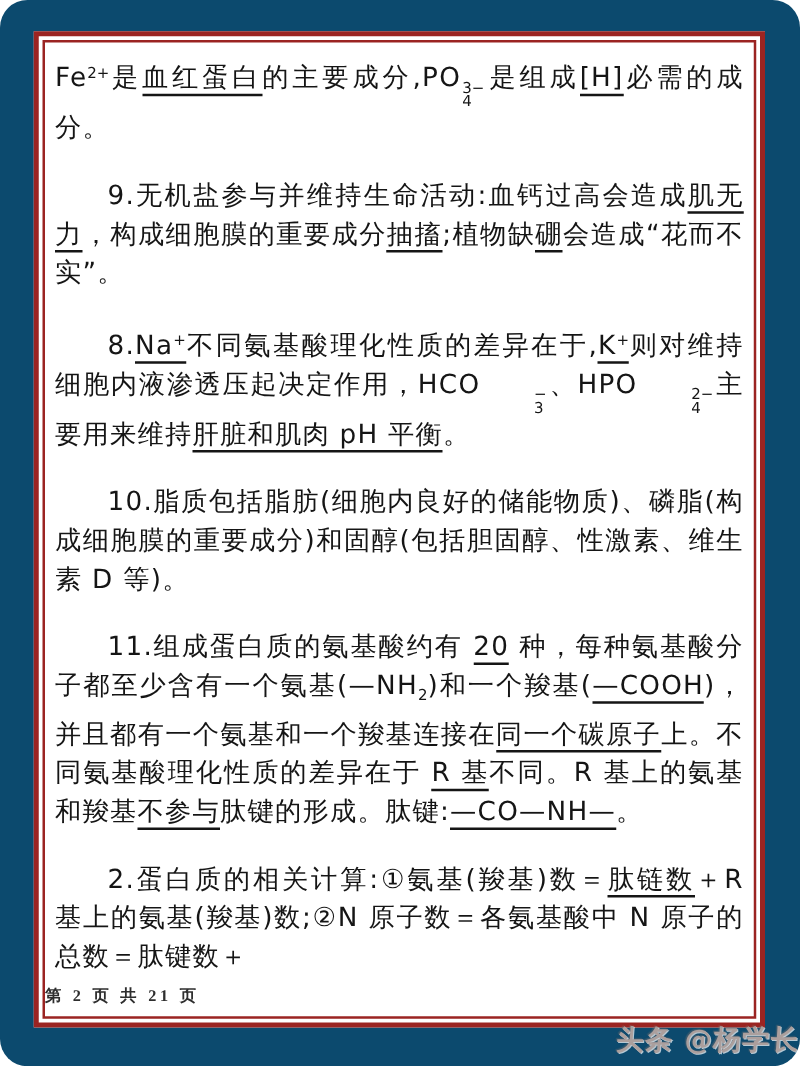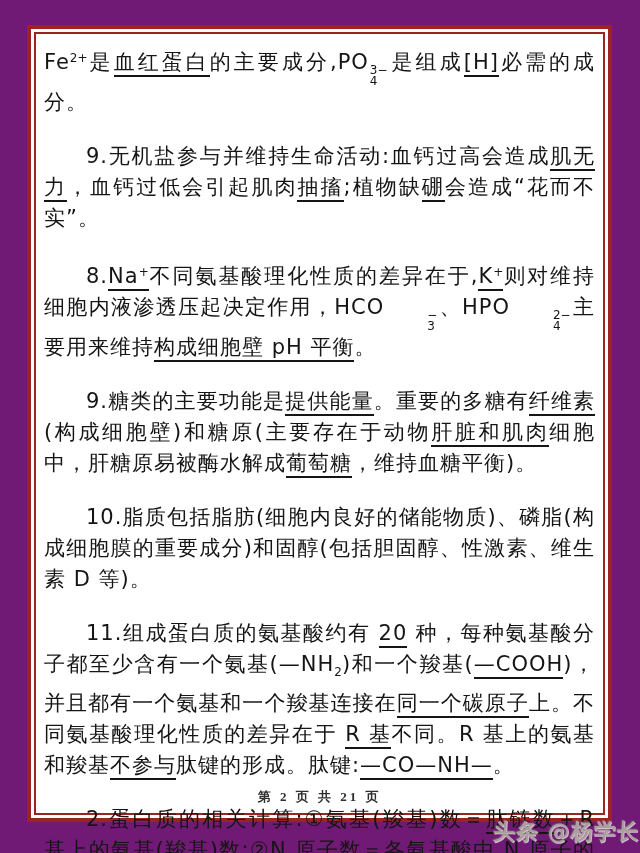--- a/index.html
+++ b/index.html
@@ -11,9 +11,10 @@
     position: relative;
     width: 640px;
     height: 853px;
-    background: #701a75;
+    background: #0c4a6e;
     overflow: hidden;
     font-family: "DejaVu Sans", sans-serif;
+    border-radius: 22px;
   }
   .frame {
     position: absolute;

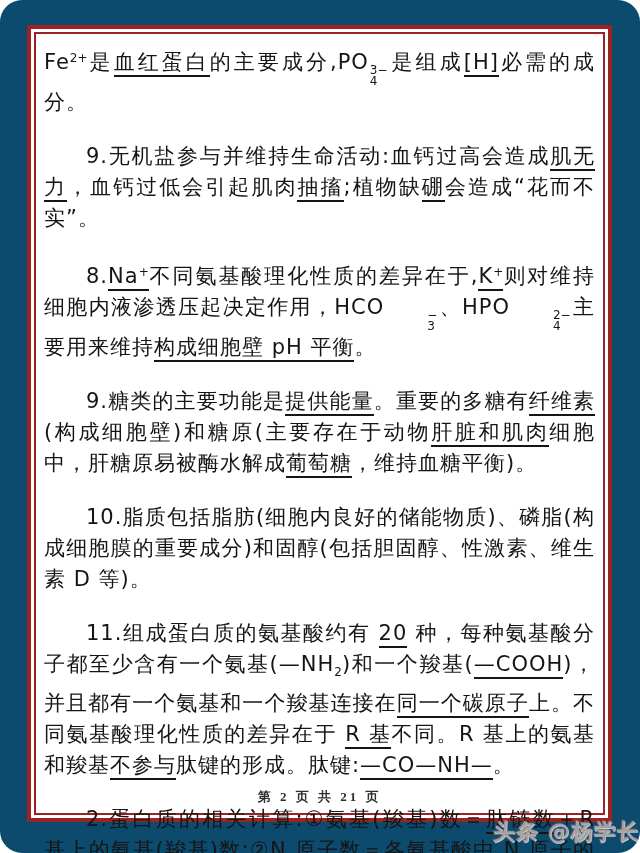--- a/index.html
+++ b/index.html
@@ -108,7 +108,7 @@
               <span>3−</span>
               <span>4</span>
             </span><span class="">是组成</span><span class="u">[H]</span><span class="">必需的成分。</span></p>
-          <p class="para indent"><span class="">9.无机盐参与并维持生命活动:血钙过高会造成</span><span class="u">肌无力</span><span class="">，血钙过低会引起肌肉</span><span class="u">抽搐</span><span class="">;植物缺</span><span class="u">硼</span><span class="">会造成“花而不实”。</span></p>
+          <p class="para indent"><span class="">9.无机盐参与并维持生命活动:血钙过高会造成</span><span class="u">肌无力</span><span class="">，构成细胞膜的重要成分</span><span class="u">抽搐</span><span class="">;植物缺</span><span class="u">硼</span><span class="">会造成“花而不实”。</span></p>
           <p class="para indent"><span class="">8.</span><span class="u"><span class="">Na</span><span class="sup">+</span></span><span class="">不同氨基酸理化性质的差异在于,</span><span class="u"><span class="">K</span><span class="sup">+</span></span><span class="">则对维持细胞内液渗透压起决定作用，HCO</span><span class="supsub">
               <span>−</span>
               <span>3</span>

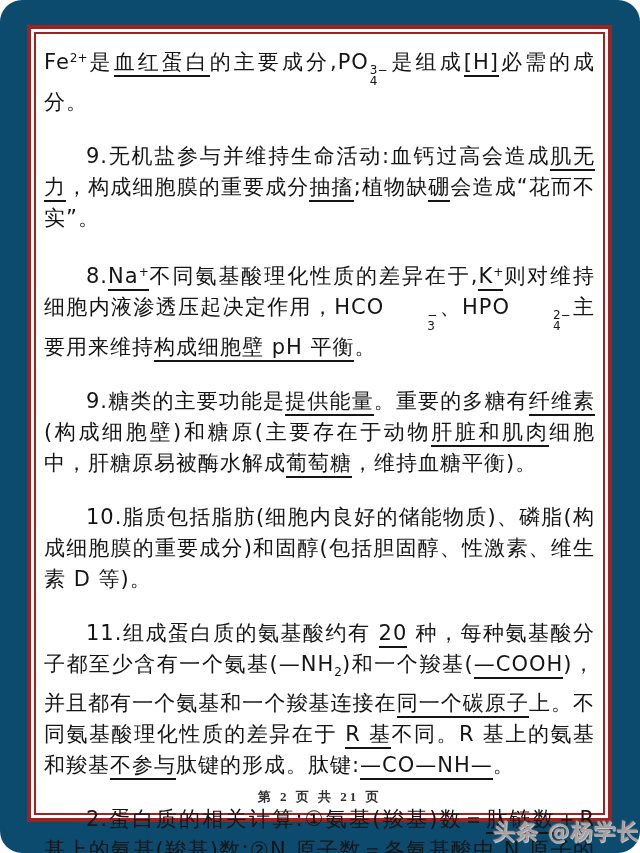--- a/index.html
+++ b/index.html
@@ -115,7 +115,7 @@
             </span><span class="">、HPO</span><span class="supsub">
               <span>2−</span>
               <span>4</span>
-            </span><span class="">主要用来维持</span><span class="u">构成细胞壁 pH 平衡</span><span class="">。</span></p>
+            </span><span class="">主要用来维持</span><span class="u">肝脏和肌肉 pH 平衡</span><span class="">。</span></p>
           <p class="para indent"><span class="">9.糖类的主要功能是</span><span class="u">提供能量</span><span class="">。重要的多糖有</span><span class="u">纤维素</span><span class="">(构成细胞壁)和糖原(主要存在于动物</span><span class="u">肝脏和肌肉</span><span class="">细胞中，肝糖原易被酶水解成</span><span class="u">葡萄糖</span><span class="">，维持血糖平衡)。</span></p>
           <p class="para indent"><span class="">10.脂质包括脂肪(细胞内良好的储能物质)、磷脂(构成细胞膜的重要成分)和固醇(包括胆固醇、性激素、维生素 D 等)。</span></p>
           <p class="para indent"><span class="">11.组成蛋白质的氨基酸约有 </span><span class="u">20</span><span class=""> 种，每种氨基酸分子都至少含有一个氨基(—NH</span><span class="sub">2</span><span class="">)和一个羧基(</span><span class="u">—COOH</span><span class="">)，并且都有一个氨基和一个羧基连接在</span><span class="u">同一个碳原子</span><span class="">上。不同氨基酸理化性质的差异在于 </span><span class="u">R 基</span><span class="">不同。R 基上的氨基和羧基</span><span class="u">不参与</span><span class="">肽键的形成。肽键:</span><span class="u">—CO—NH—</span><span class="">。</span></p>

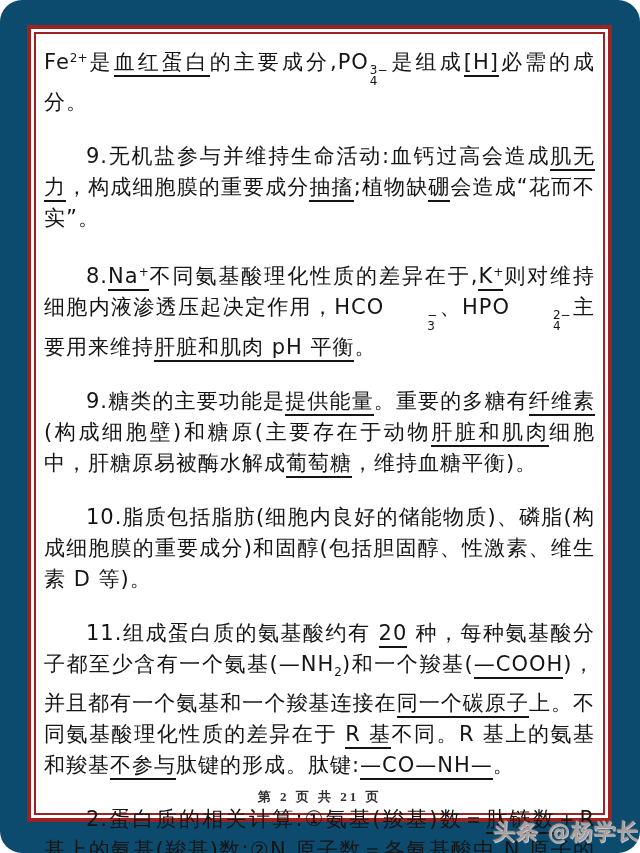--- a/index.html
+++ b/index.html
@@ -116,7 +116,6 @@
               <span>2−</span>
               <span>4</span>
             </span><span class="">主要用来维持</span><span class="u">肝脏和肌肉 pH 平衡</span><span class="">。</span></p>
-          <p class="para indent"><span class="">9.糖类的主要功能是</span><span class="u">提供能量</span><span class="">。重要的多糖有</span><span class="u">纤维素</span><span class="">(构成细胞壁)和糖原(主要存在于动物</span><span class="u">肝脏和肌肉</span><span class="">细胞中，肝糖原易被酶水解成</span><span class="u">葡萄糖</span><span class="">，维持血糖平衡)。</span></p>
           <p class="para indent"><span class="">10.脂质包括脂肪(细胞内良好的储能物质)、磷脂(构成细胞膜的重要成分)和固醇(包括胆固醇、性激素、维生素 D 等)。</span></p>
           <p class="para indent"><span class="">11.组成蛋白质的氨基酸约有 </span><span class="u">20</span><span class=""> 种，每种氨基酸分子都至少含有一个氨基(—NH</span><span class="sub">2</span><span class="">)和一个羧基(</span><span class="u">—COOH</span><span class="">)，并且都有一个氨基和一个羧基连接在</span><span class="u">同一个碳原子</span><span class="">上。不同氨基酸理化性质的差异在于 </span><span class="u">R 基</span><span class="">不同。R 基上的氨基和羧基</span><span class="u">不参与</span><span class="">肽键的形成。肽键:</span><span class="u">—CO—NH—</span><span class="">。</span></p>
           <p class="para indent"><span class="">2.蛋白质的相关计算:①氨基(羧基)数＝</span><span class="u">肽链数</span><span class="">＋R 基上的氨基(羧基)数;②N 原子数＝各氨基酸中 N 原子的总数＝肽键数＋</span></p>

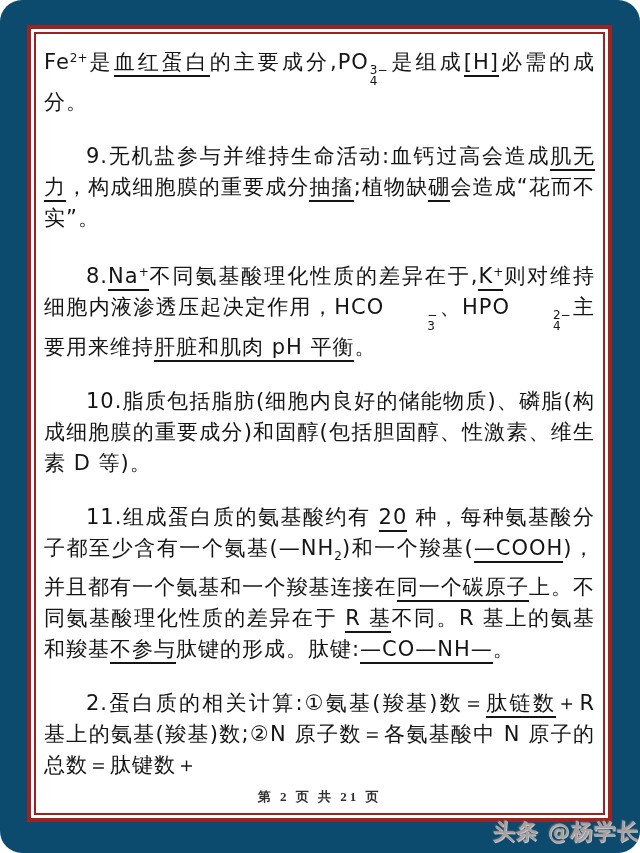--- a/index.html
+++ b/index.html
@@ -77,7 +77,7 @@
     left: 0;
     bottom: 7px;
     width: 100%;
-    text-align: center;
+    text-align: left;
     font-family: "Liberation Serif", serif;
     font-size: 13px;
     font-weight: bold;

